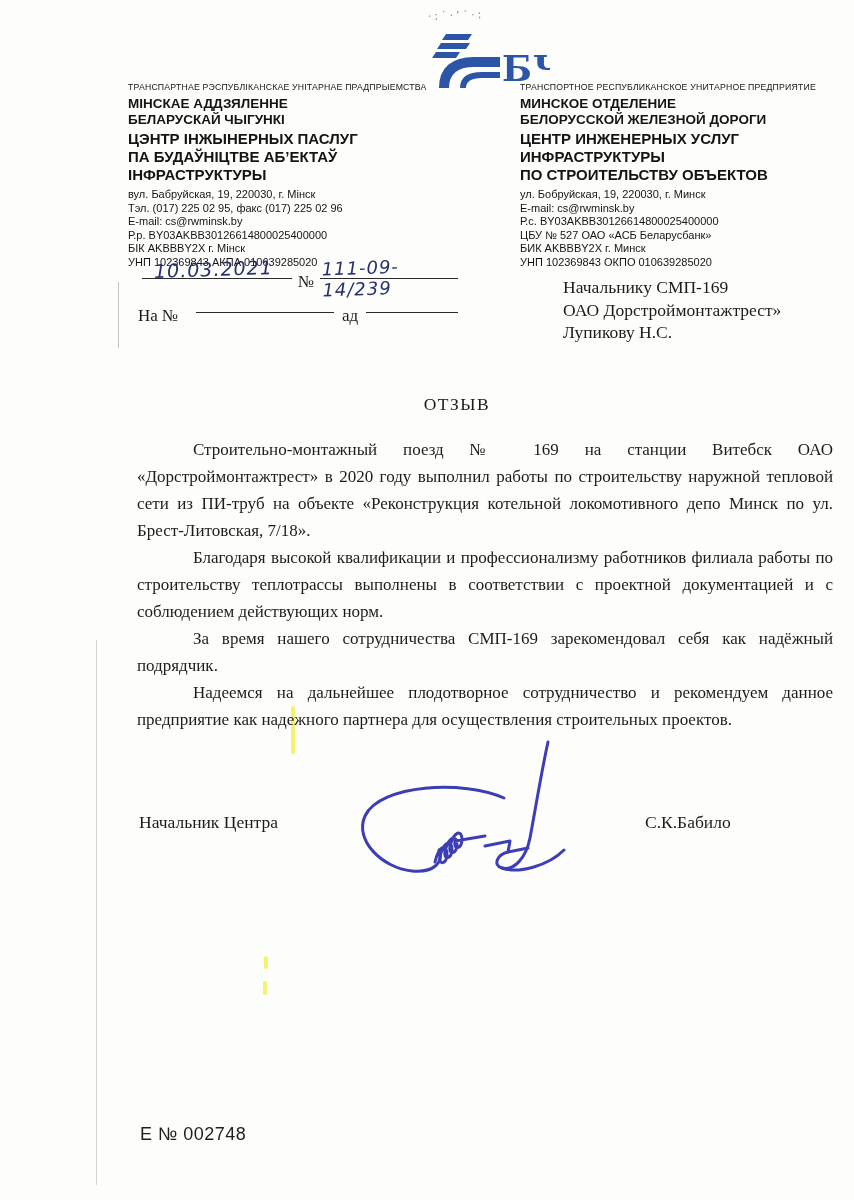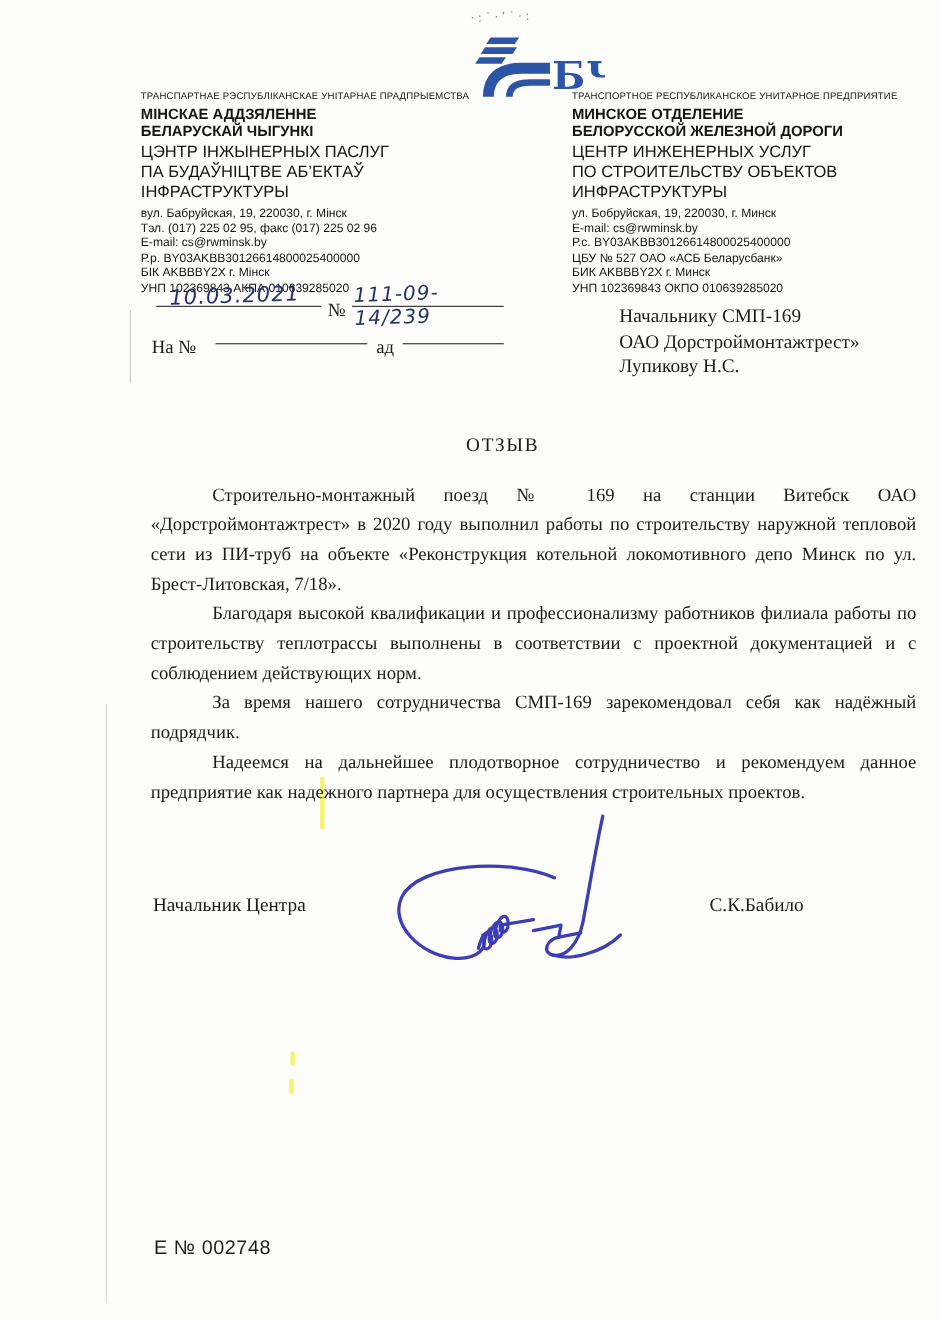--- a/index.html
+++ b/index.html
@@ -34,7 +34,7 @@
   .lh-col.right{left:520px;}
   .lh-top{font-size:8.7px;letter-spacing:.2px;white-space:nowrap;line-height:11px;margin-bottom:3px;}
   .lh-org{font-size:13.5px;font-weight:bold;line-height:16px;}
-  .lh-center{font-size:15px;font-weight:normal;line-height:18px;margin-top:2px;}
+  .lh-center{font-size:15px;font-weight:bold;line-height:18px;margin-top:2px;}
   .lh-addr{font-size:11px;line-height:13.6px;margin-top:4px;}
   .lh-addr div{white-space:nowrap;}
   

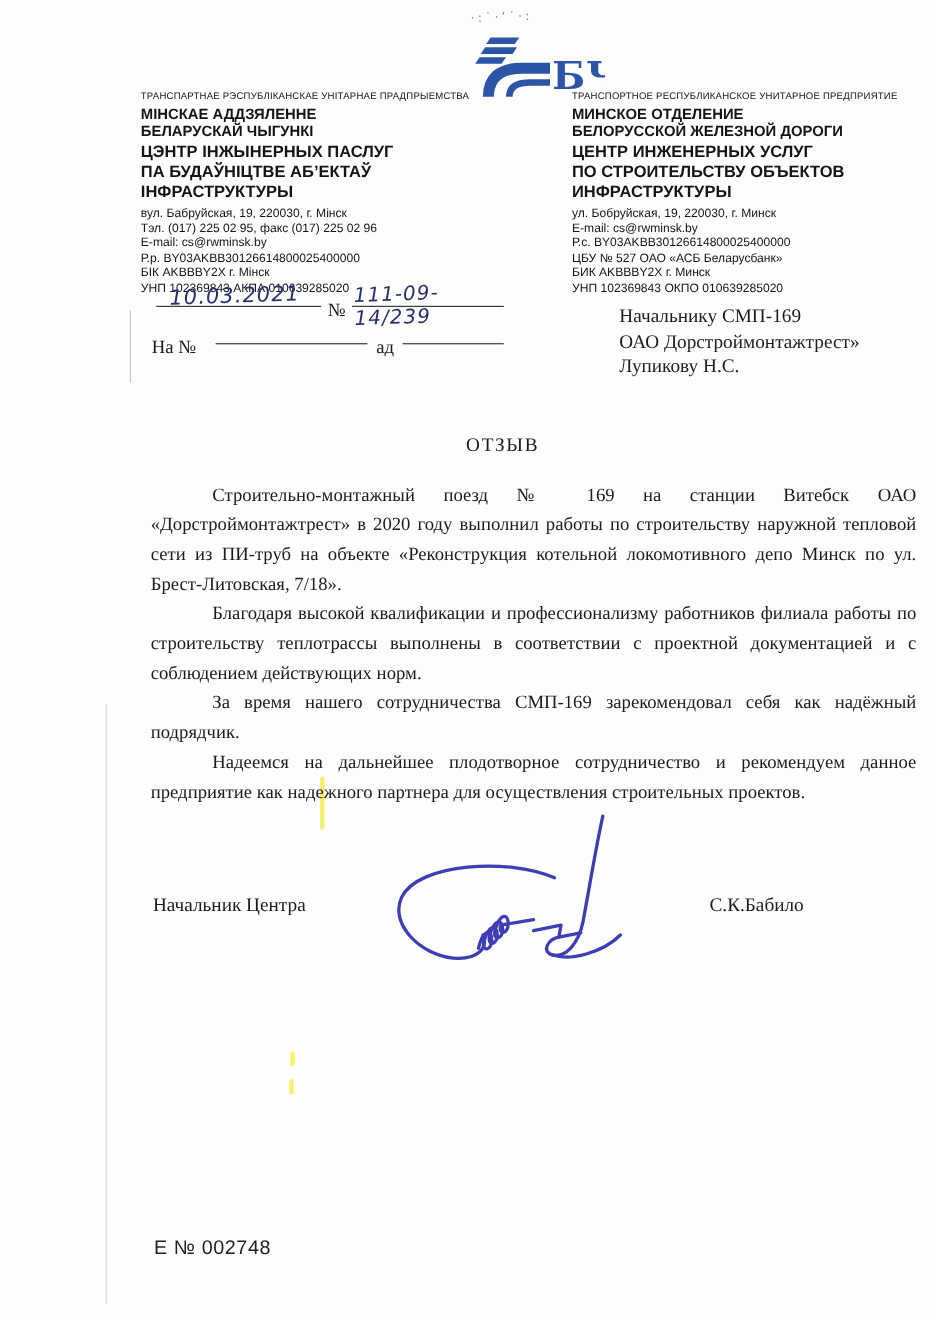--- a/index.html
+++ b/index.html
@@ -125,8 +125,8 @@
       </div>
       <div class="lh-center">
         <div>ЦЕНТР ИНЖЕНЕРНЫХ УСЛУГ</div>
+        <div>ИНФРАСТРУКТУРЫ</div>
         <div>ПО СТРОИТЕЛЬСТВУ ОБЪЕКТОВ</div>
-        <div>ИНФРАСТРУКТУРЫ</div>
       </div>
       <div class="lh-addr">
         <div>ул. Бобруйская, 19, 220030, г. Минск</div>

